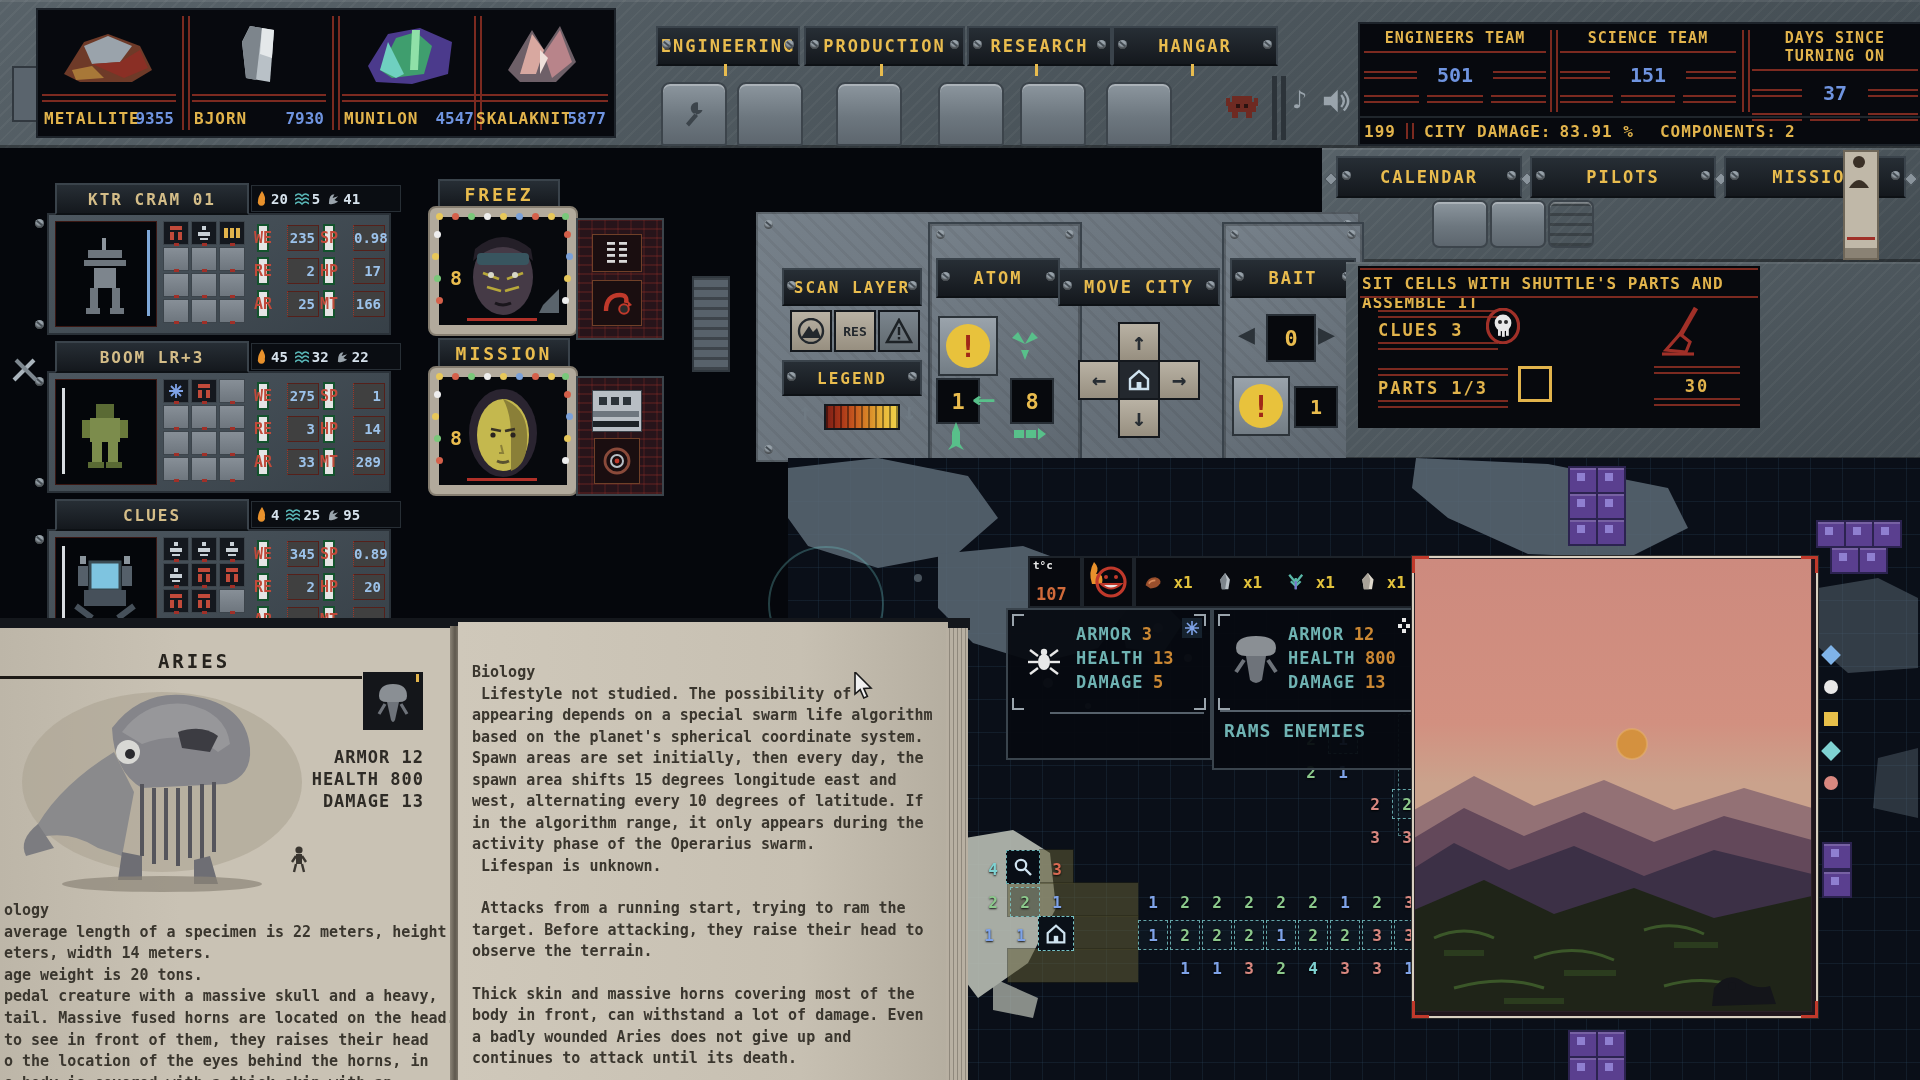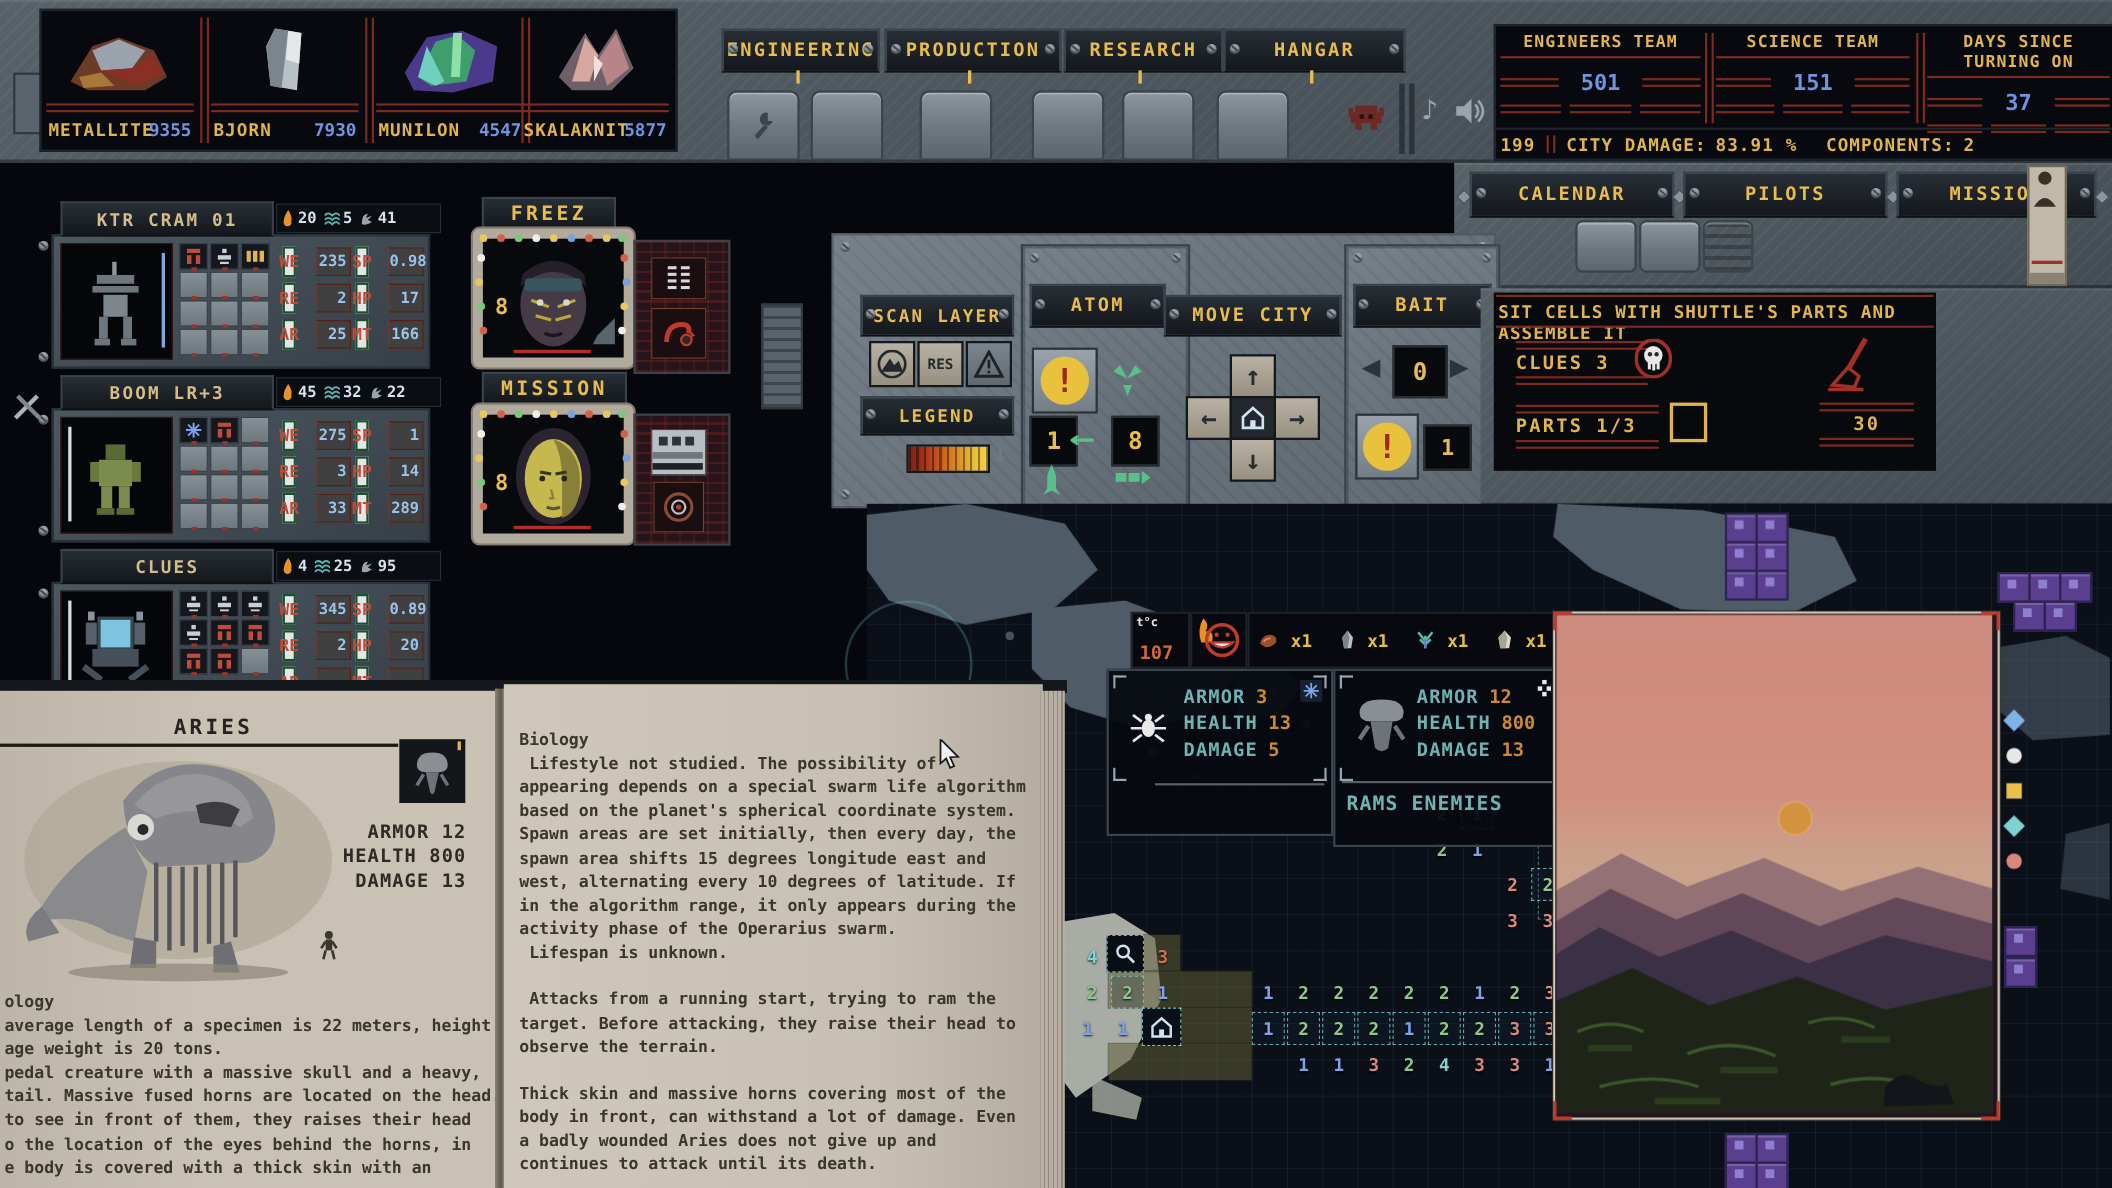--- a/index.html
+++ b/index.html
@@ -1170,6 +1170,7 @@
       <div style="position:absolute;left:4px;top:272px;width:460px;">
           <div class="bk-line">ology</div>
           <div class="bk-line">average length of a specimen is 22 meters, height</div>
+          <div class="bk-line">eters, width 14 meters.</div>
           <div class="bk-line">age weight is 20 tons.</div>
           <div class="bk-line">pedal creature with a massive skull and a heavy,</div>
           <div class="bk-line">tail. Massive fused horns are located on the head.</div>

